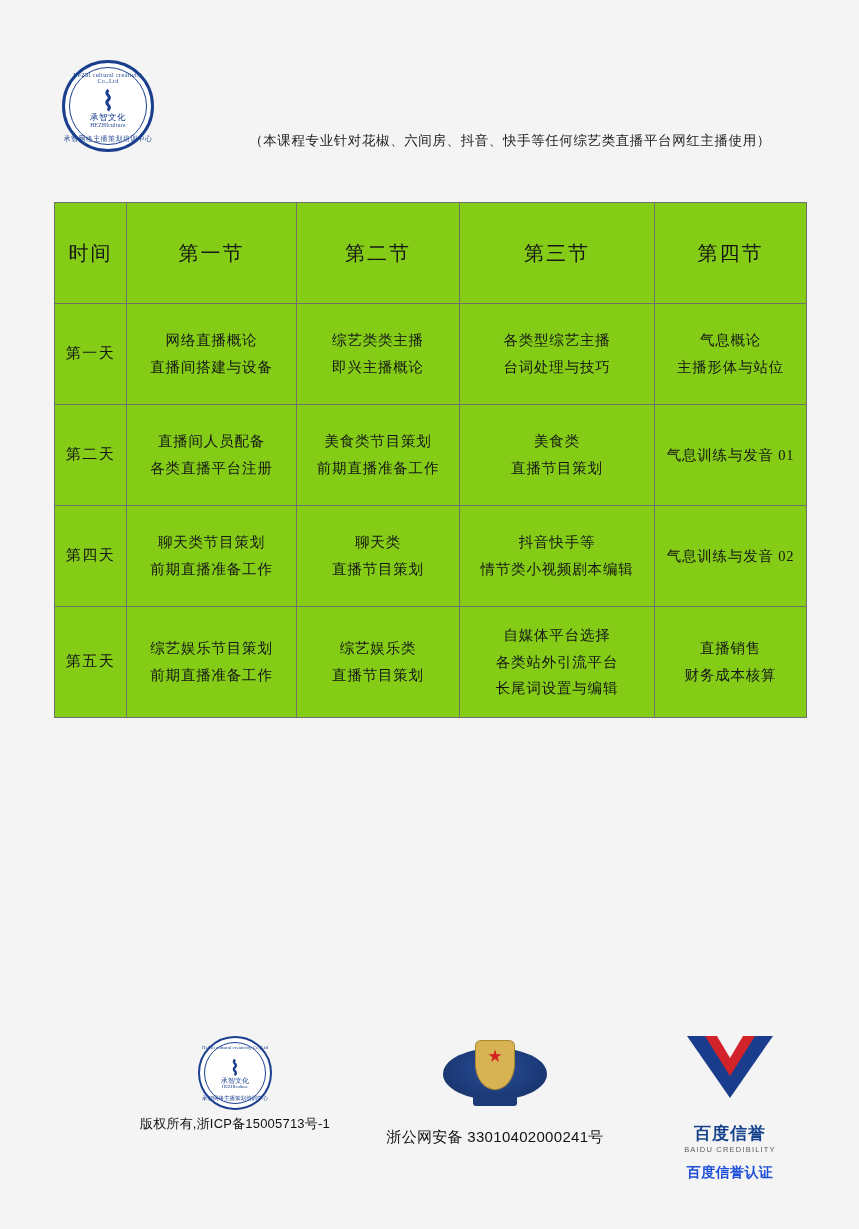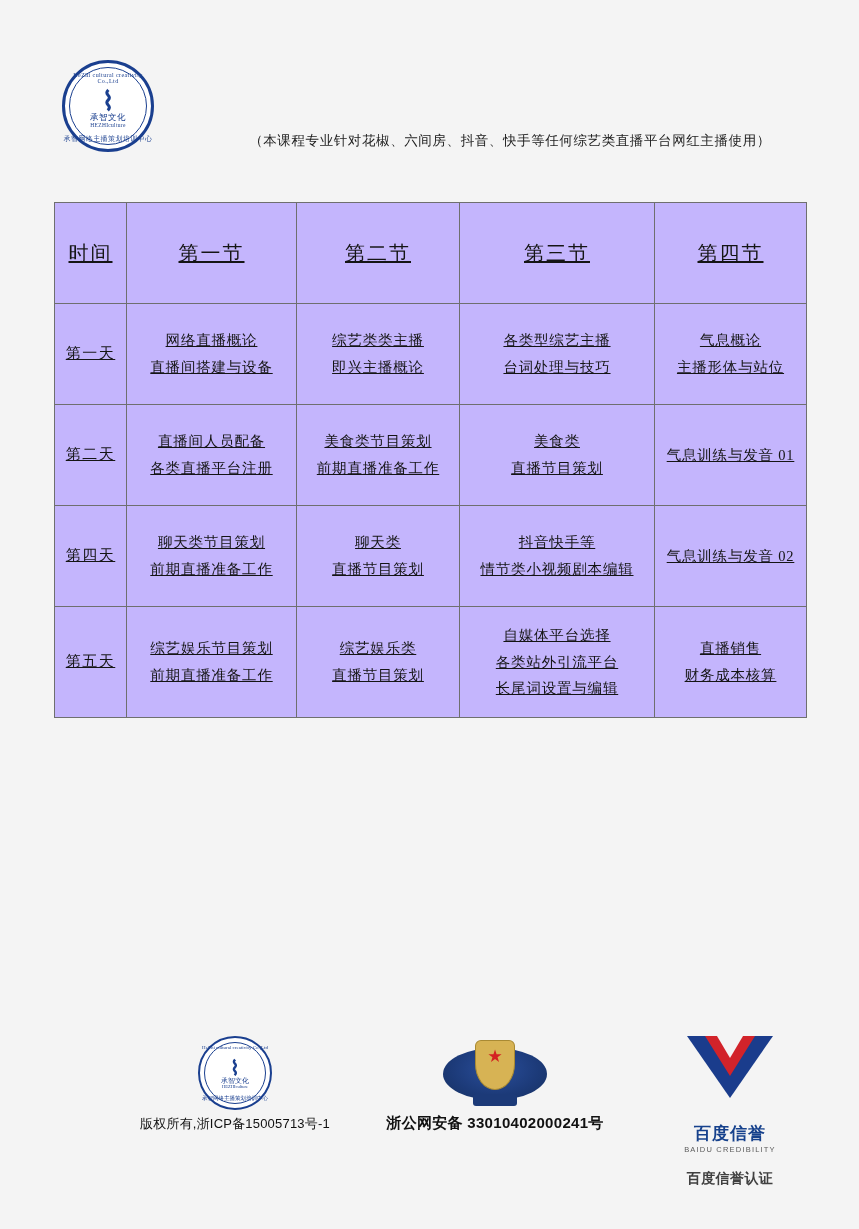--- a/index.html
+++ b/index.html
@@ -123,9 +123,8 @@
     text-align: center;
     vertical-align: middle;
     color: #151515;
-    background: #c4b5fd;
+    background: #84cc16;
     padding: 0 4px;
-    text-decoration: underline;
   }
   table.sched col.c0 { width: 72px; }
   table.sched col.c1 { width: 170px; }

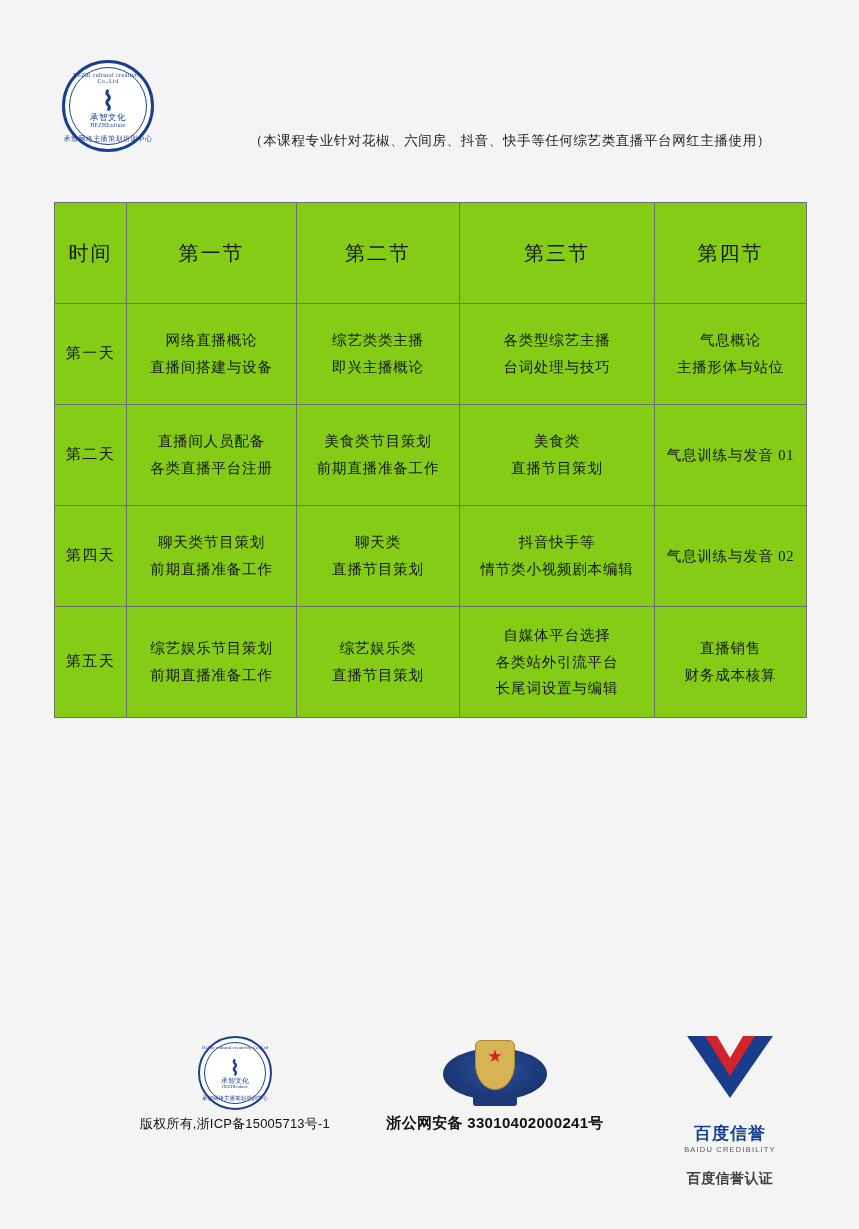--- a/index.html
+++ b/index.html
@@ -249,8 +249,9 @@
     border-radius: 3px;
   }
   .b2 .caption {
+    margin-top: 14px;
     font-size: 15px;
-    font-weight: bold;
+    font-weight: normal;
     color: #111;
     font-family: "Liberation Sans", sans-serif;
     letter-spacing: .3px;

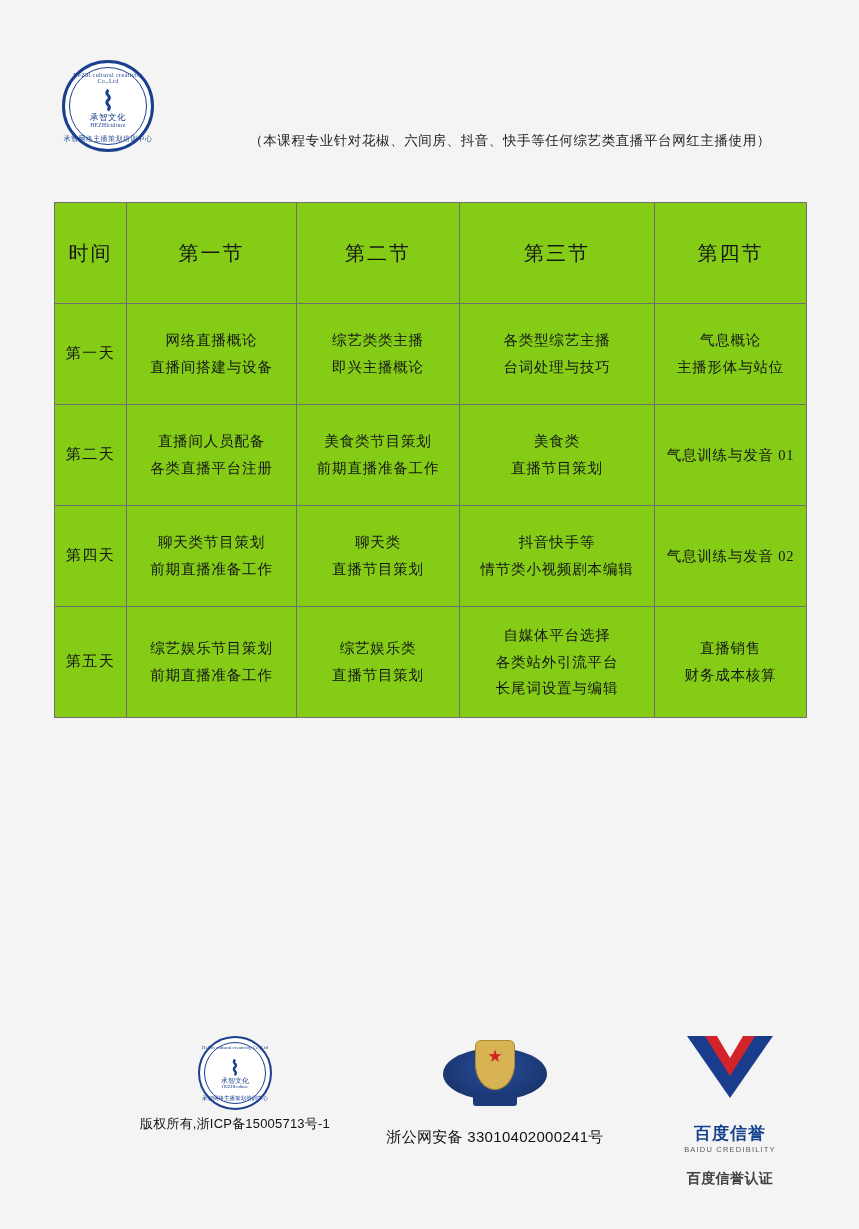--- a/index.html
+++ b/index.html
@@ -300,10 +300,10 @@
     letter-spacing: 1.2px;
   }
   .b3 .caption {
-    margin-top: 16px;
+    margin-top: 10px;
     font-size: 14px;
     font-weight: bold;
-    color: #404040;
+    color: #1d4ed8;
     font-family: Liberation Sans, sans-serif;
     letter-spacing: .4px;
   }

